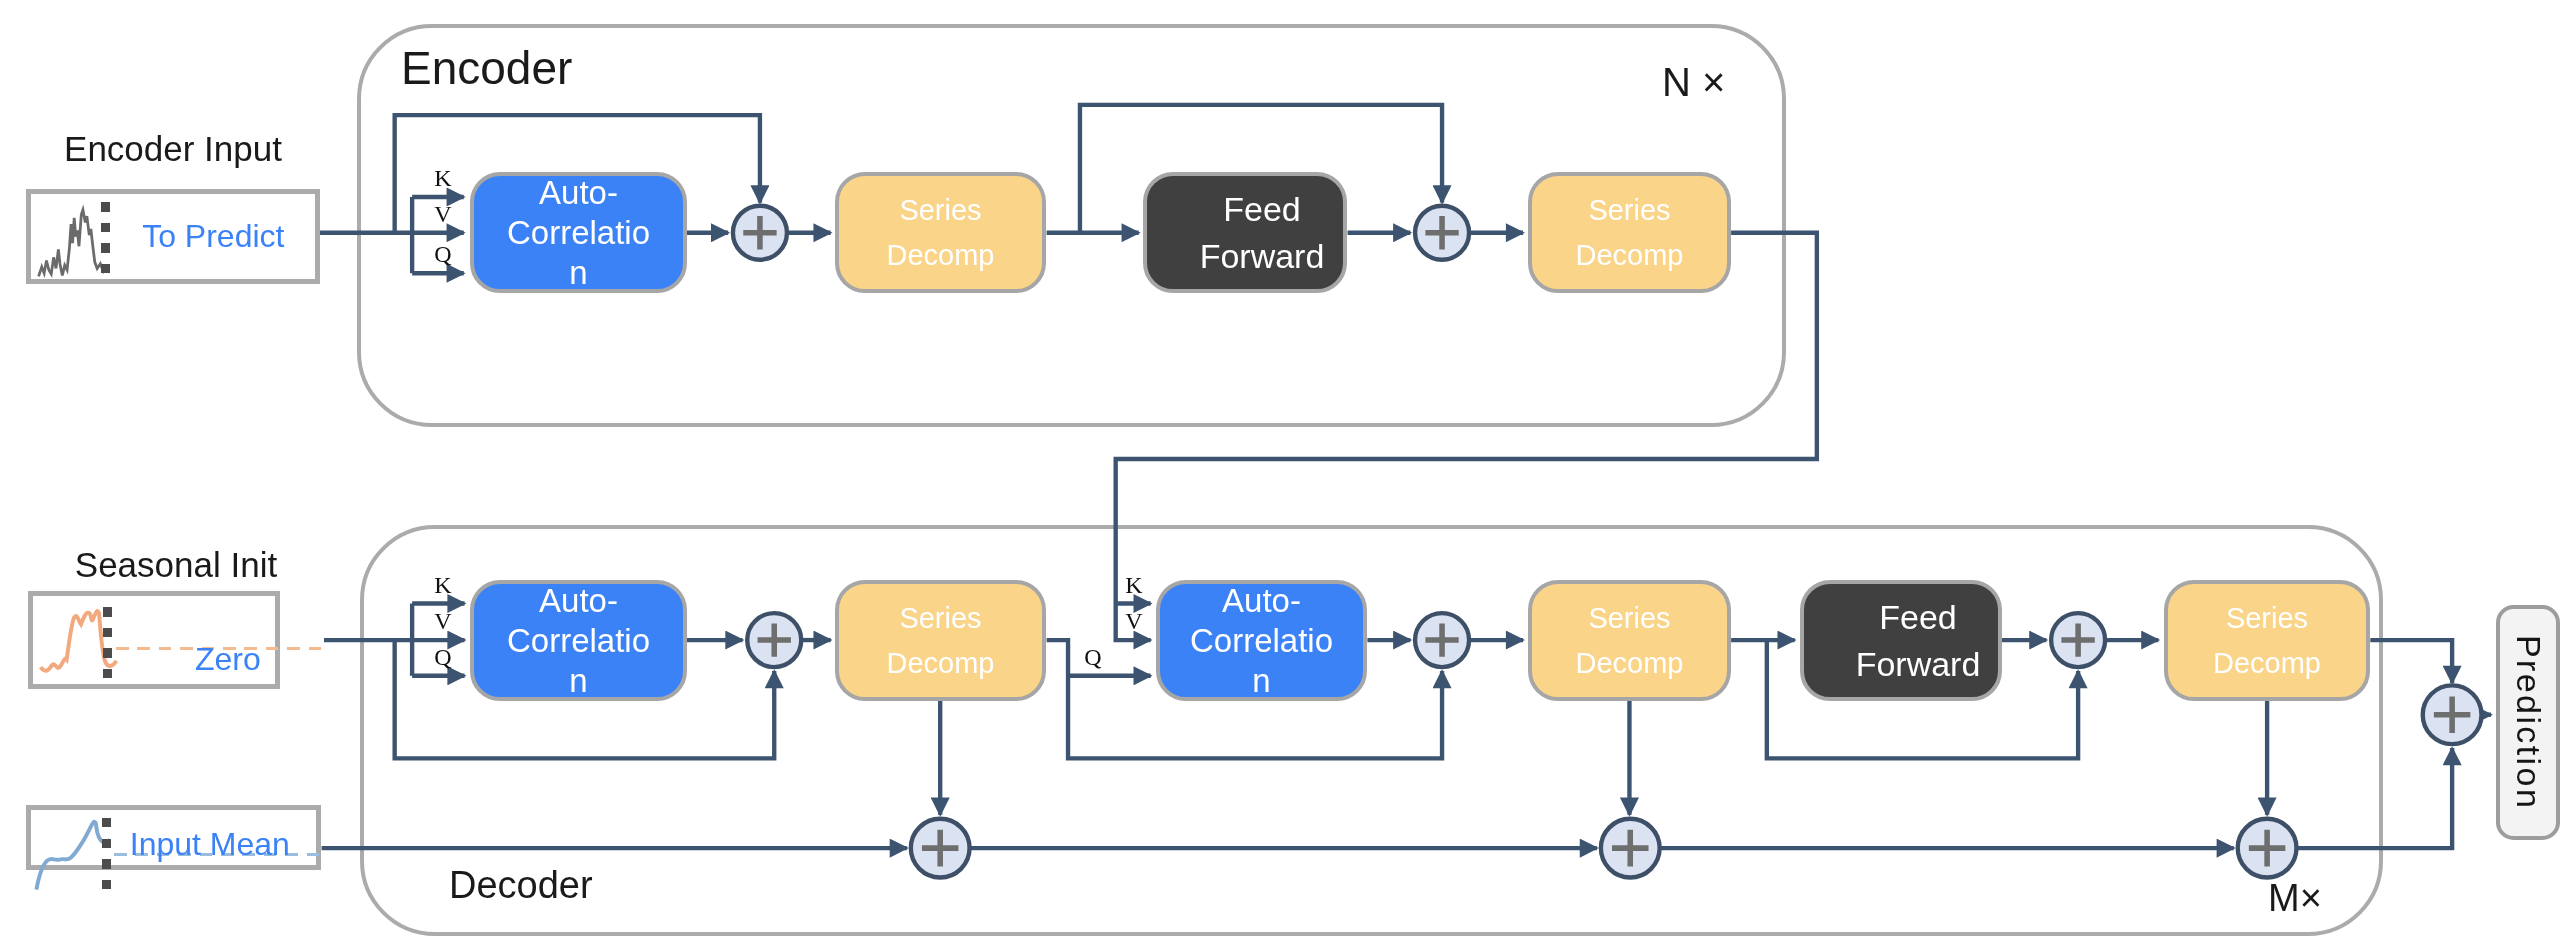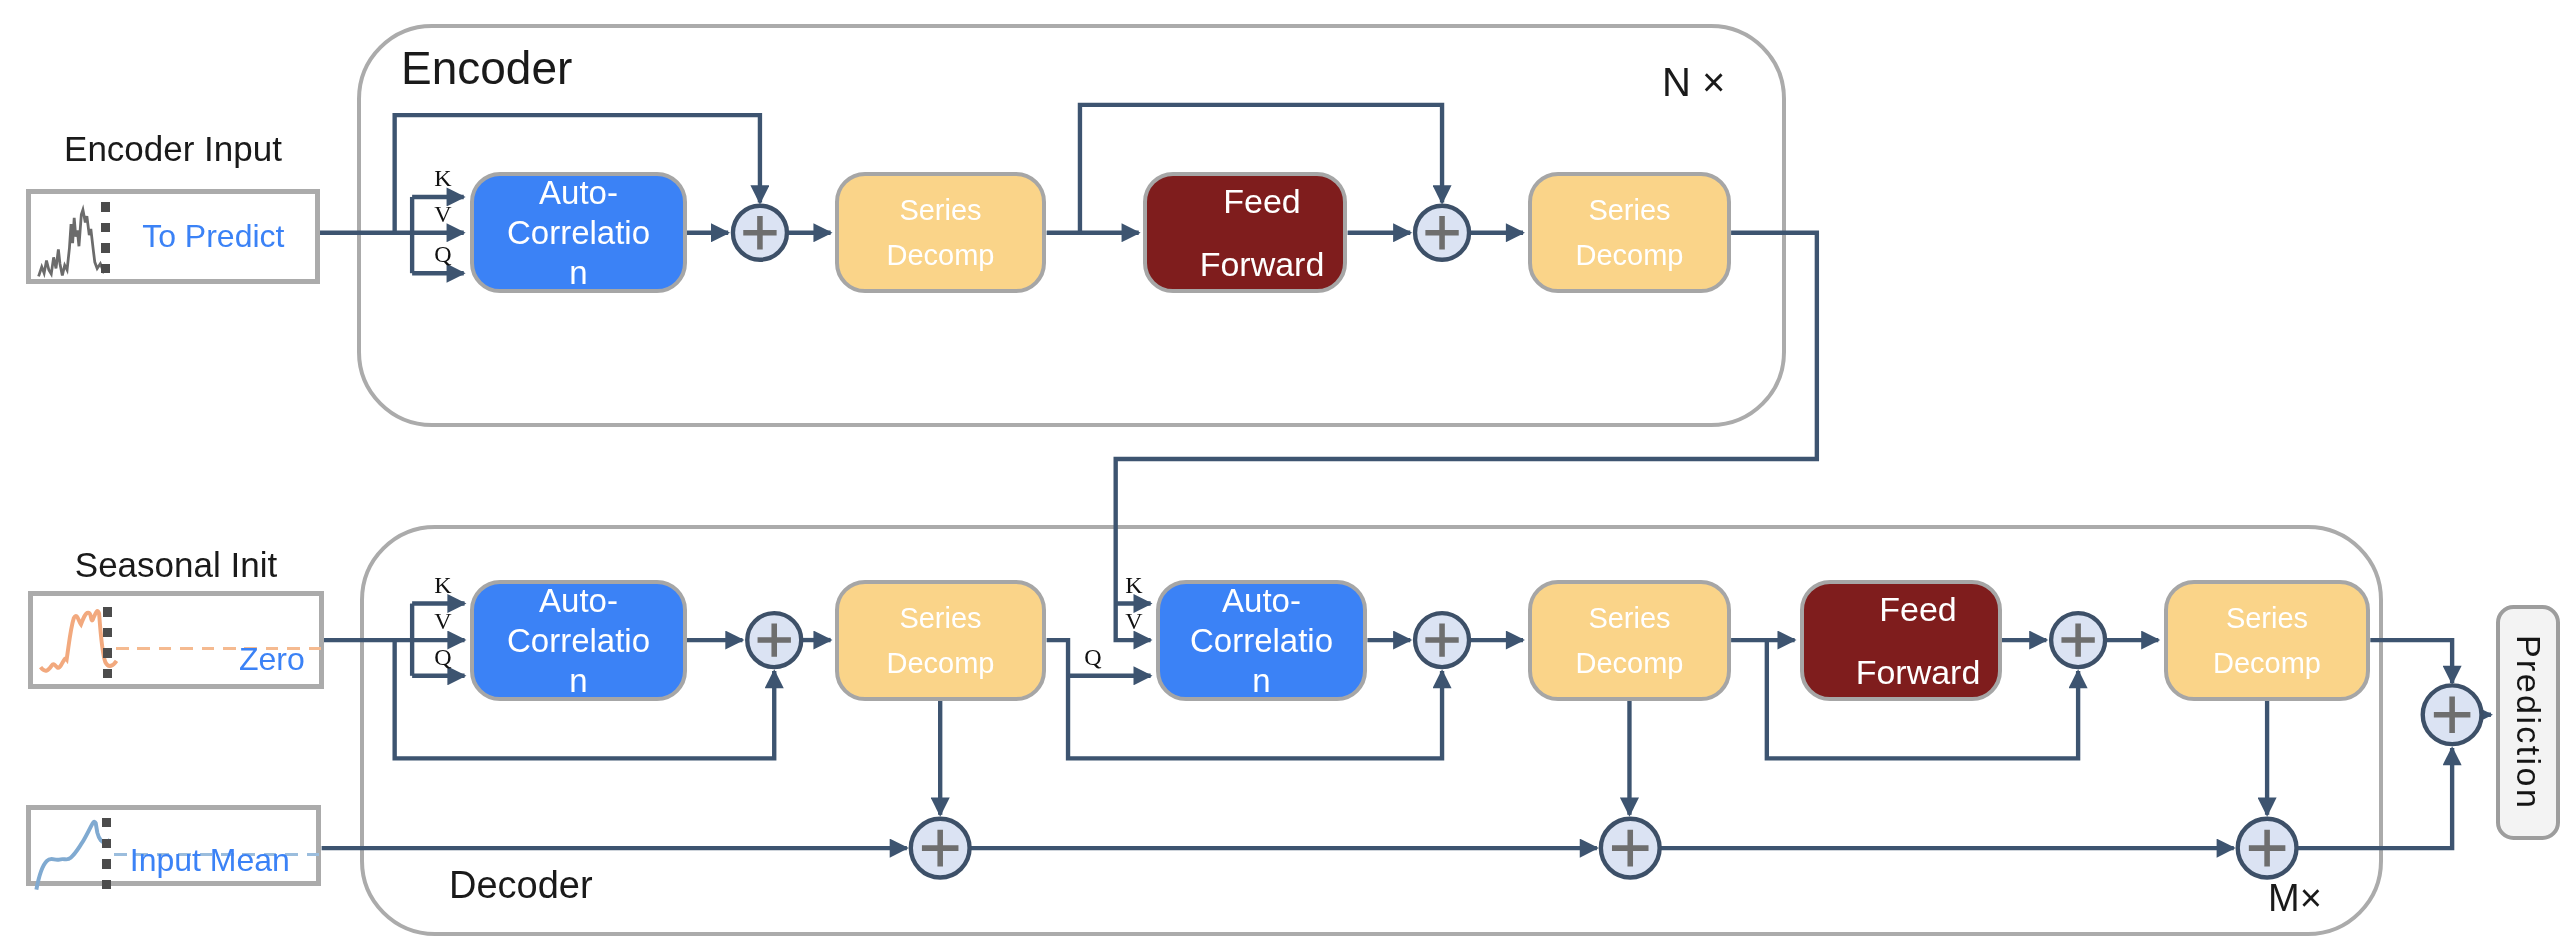--- a/index.html
+++ b/index.html
@@ -12,7 +12,7 @@
          white-space:pre-line;z-index:2;}
   .block.ac{background:#3b82f6;font-size:33px;line-height:40px;}
   .block.sd{background:#fad489;font-size:29px;line-height:45px;}
-  .block.ff{background:#7f1d1d;font-size:34px;line-height:63px;padding-left:34px;}
+  .block.ff{background:#404040;font-size:34px;line-height:47px;padding-left:34px;}
   .iobox{position:absolute;box-sizing:border-box;border:5.6px solid #ababab;background:#ffffff;z-index:2;}
   .title{position:absolute;color:#1a1a1a;z-index:3;}
   .caption{position:absolute;color:#3b82f6;z-index:3;}

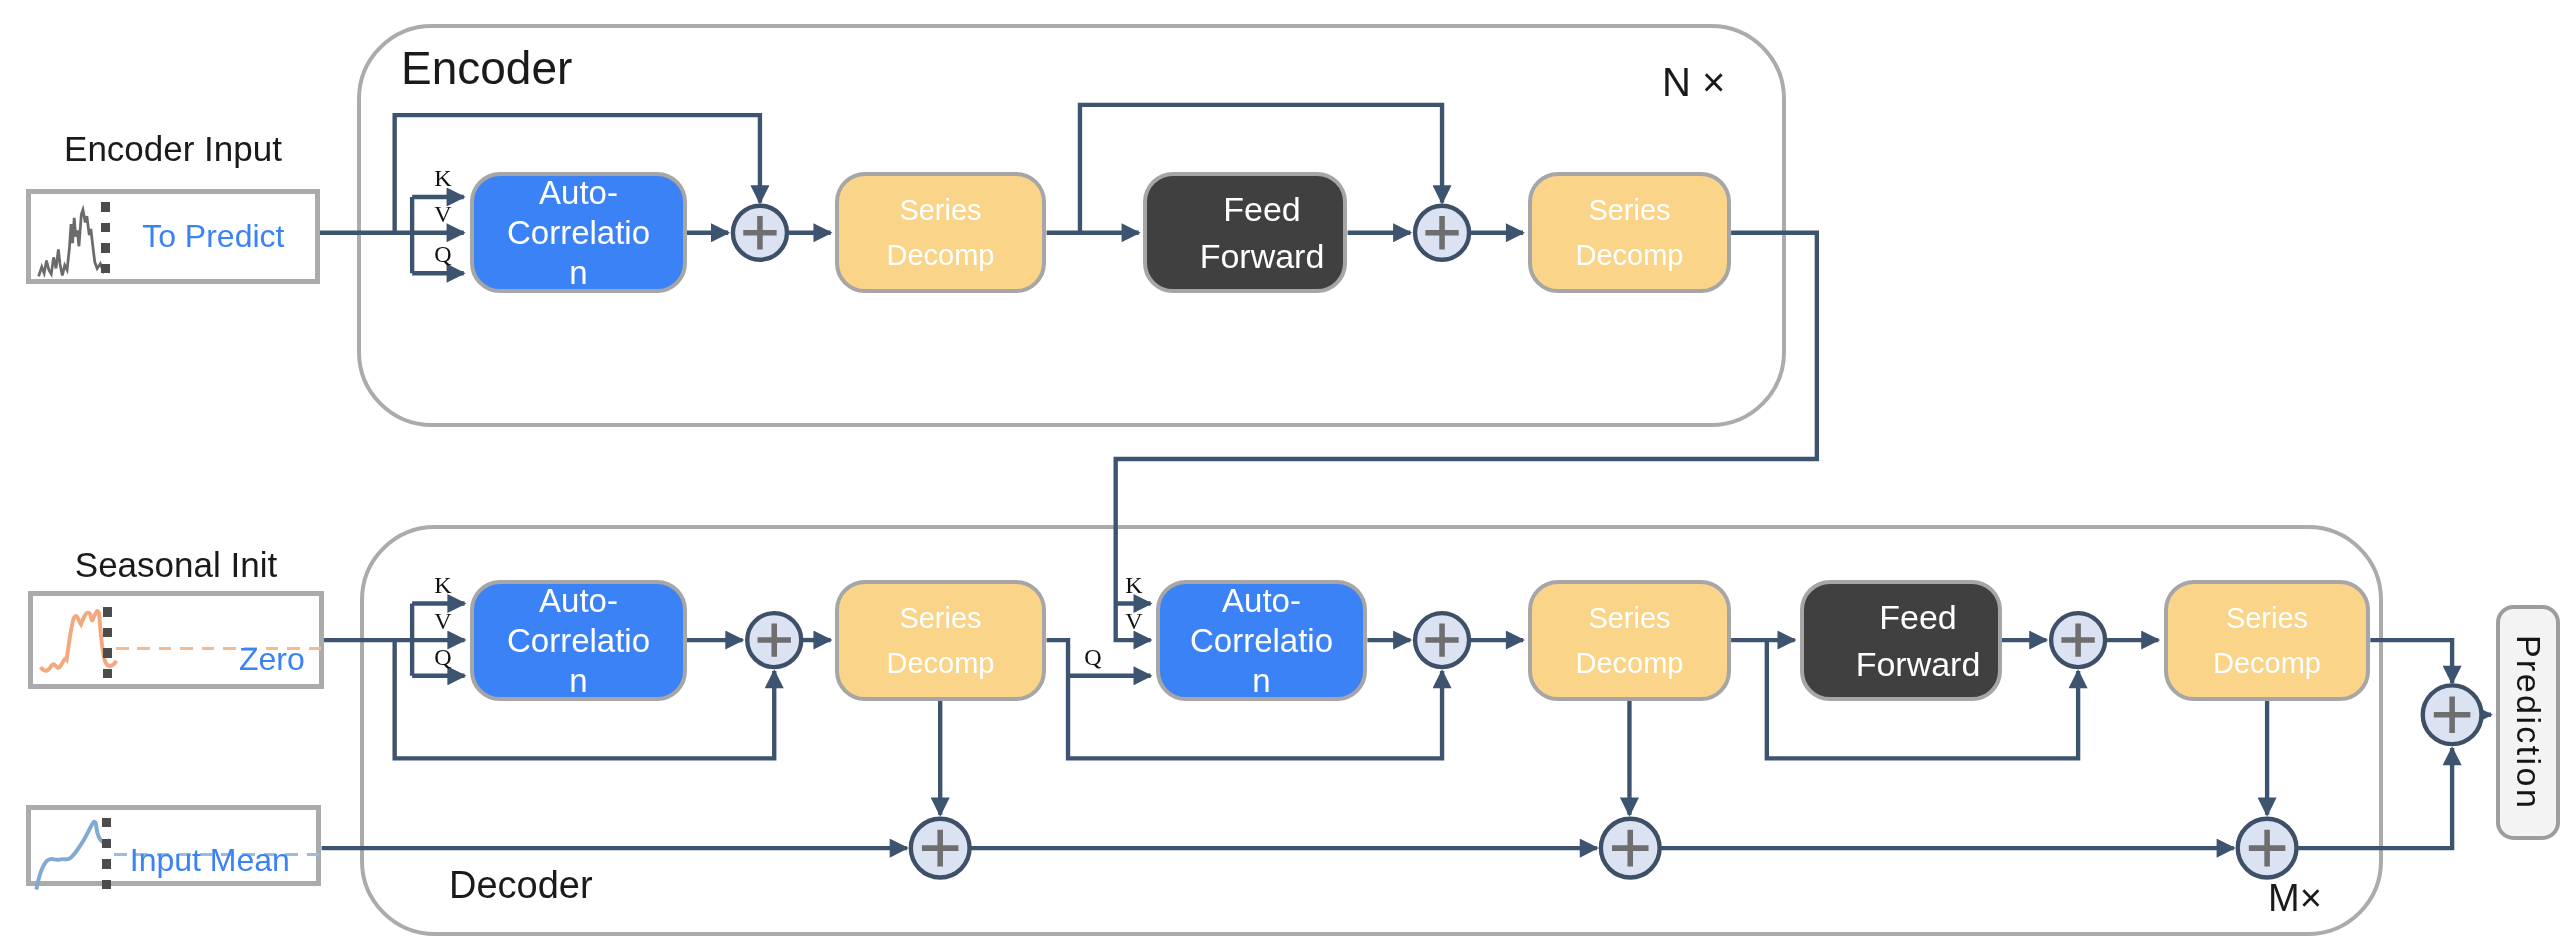--- a/index.html
+++ b/index.html
@@ -124,7 +124,7 @@
   </div>
 
   <div class="title" style="left:28px;top:545px;width:296px;text-align:center;font-size:35px;">Seasonal Init</div>
-  <div class="iobox" style="left:28px;top:591px;width:296px;height:98px;">
+  <div class="iobox" style="left:28px;top:591px;width:252px;height:98px;">
     <svg class="sketch" style="left:6.4px;top:6.4px;" width="87" height="86" viewBox="0 0 110 108">
       <path d="M2 82 C8 90 12 86 16 80 C20 74 22 86 26 82 C30 78 32 68 35 72 C38 52 40 32 44 20 C48 12 50 24 53 28 C56 20 60 10 64 14 C66 16 66 26 68 22 C72 12 74 8 76 14 C78 42 80 66 84 76 C88 84 94 80 98 74" fill="none" stroke="#f2a97e" stroke-width="5"></path>
     </svg>

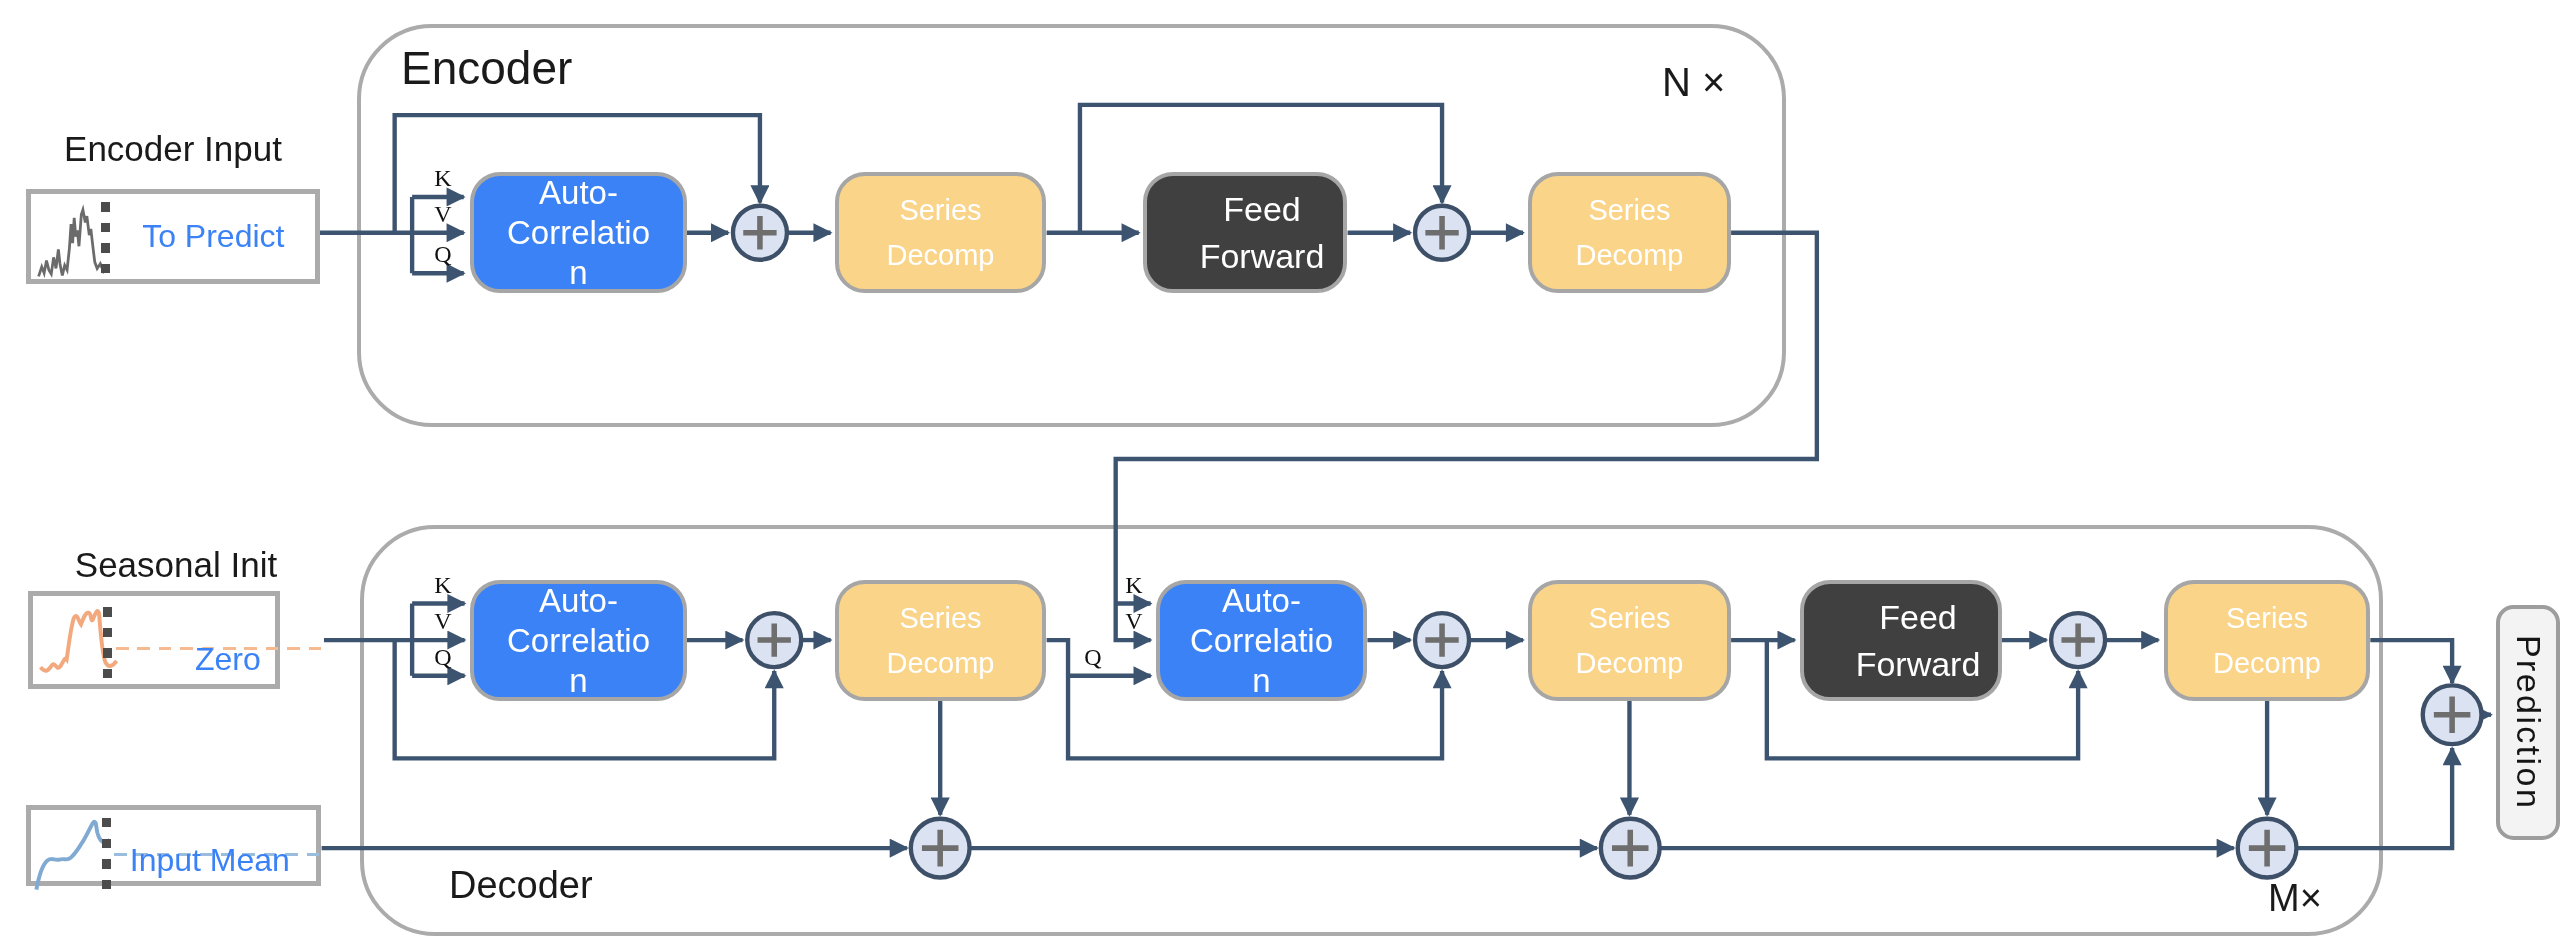--- a/index.html
+++ b/index.html
@@ -133,7 +133,7 @@
     <div class="caption" style="right:14.3px;bottom:6.4px;font-size:32px;">Zero</div>
   </div>
 
-  <div class="iobox" style="left:26px;top:805px;width:295px;height:81px;">
+  <div class="iobox" style="left:26px;top:805px;width:295px;height:65px;">
     <svg class="sketch" style="left:3.2px;top:4.8px;" width="91" height="78" viewBox="0 0 115 98">
       <path d="M3 94 C6 78 10 64 16 58 C22 52 26 58 32 56 C38 54 42 58 46 54 C52 49 56 42 60 36 C64 30 68 22 72 14 C74 10 76 6 78 10 L80 22 C82 30 86 36 92 34 L96 31" fill="none" stroke="#80aad1" stroke-width="5"></path>
     </svg>

